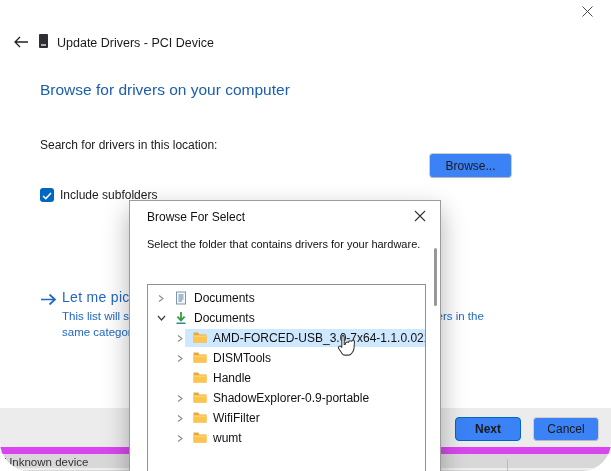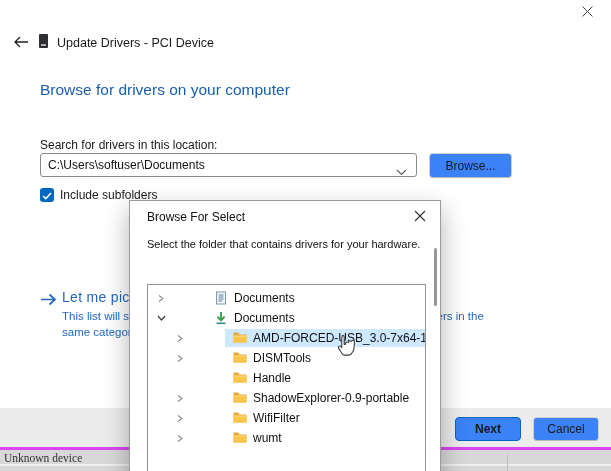--- a/index.html
+++ b/index.html
@@ -4,7 +4,7 @@
 <style>
   html,body{margin:0;padding:0;background:#fff;}
   #screen{position:relative;width:611px;height:471px;overflow:hidden;
-          font-family:"Liberation Sans",sans-serif;color:#1a1a1a;background:#fff;}
+          font-family:"Liberation Sans",sans-serif;color:#1a1a1a;background:#fff;border-radius:29px;}
   
   .win-close{position:absolute;top:4px;right:14px;width:20px;height:18px;display:flex;
              align-items:center;justify-content:center;}

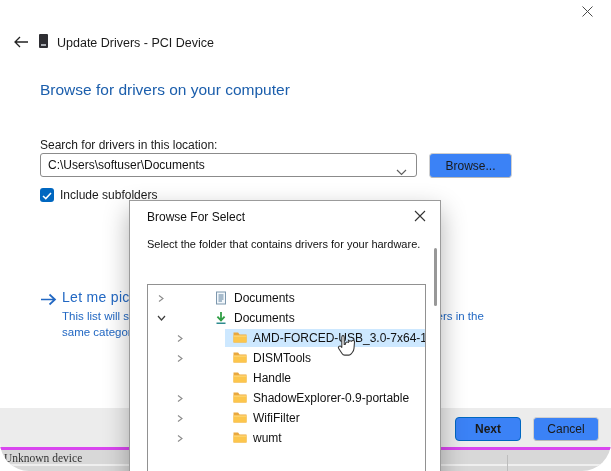--- a/index.html
+++ b/index.html
@@ -88,14 +88,6 @@
 
   <div class="search-label">Search for drivers in this location:</div>
 
-  <div class="combo">
-    <input readonly="" value="C:\Users\softuser\Documents" style="">
-    <span class="chev">
-      <svg width="11" height="7" viewBox="0 0 11 7">
-          <path d="M1 1 L5.5 5.5 L10 1" stroke="#5f5f5f" stroke-width="1.2" fill="none"></path>
-        </svg>
-    </span>
-  </div>
 
   <div class="btn browse-btn">Browse...</div>
 

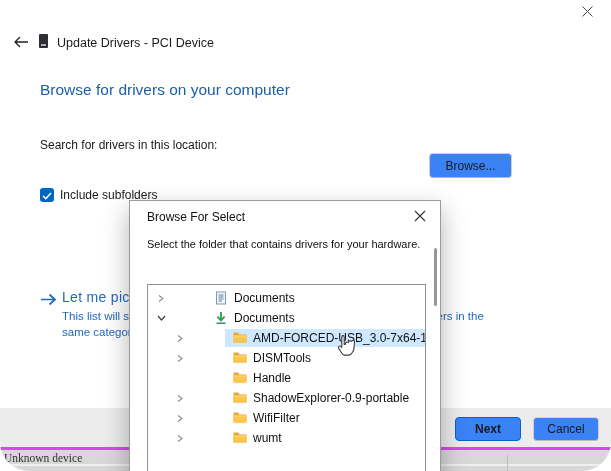--- a/index.html
+++ b/index.html
@@ -48,7 +48,7 @@
   .dlg-instr{position:absolute;left:17px;top:37px;font-size:11px;color:#111;}
   .tree{position:absolute;left:17px;top:83px;width:279px;height:214px;border:1px solid #919191;
         background:#fff;box-sizing:border-box;overflow:hidden;padding-top:3px;}
-  .tree-row{display:flex;align-items:center;height:20px;font-size:12px;white-space:nowrap;gap:40px;}
+  .tree-row{display:flex;align-items:center;height:20px;font-size:12px;white-space:nowrap;}
   .tree-row.lvl1{padding-left:8px;}
   .tree-row.lvl2{padding-left:27px;}
   .twisty{width:10px;display:flex;align-items:center;justify-content:center;flex:none;}

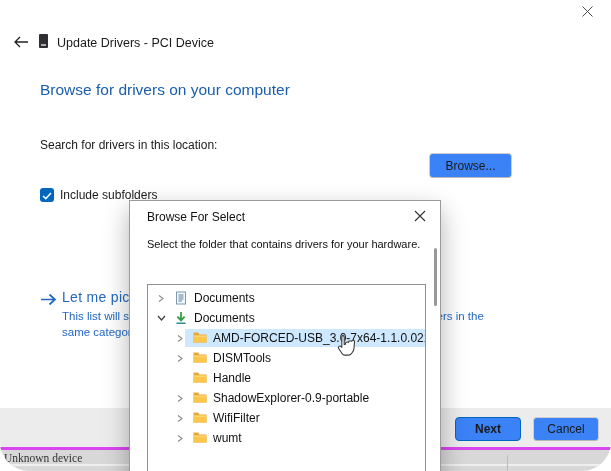--- a/index.html
+++ b/index.html
@@ -36,7 +36,7 @@
   .cancel-btn{left:533px;top:417px;width:66px;height:24px;}
   
   .statusbar{position:absolute;left:0;top:447px;width:100%;height:24px;background:#d8d8d8;
-             border-top:3px solid #d946ef;box-sizing:border-box;font-family:Liberation Serif, serif;}
+             border-top:7px solid #d946ef;box-sizing:border-box;}
   .statusbar .txt{position:absolute;left:4px;top:2px;font-size:11.5px;color:#333;white-space:nowrap;}
   .statusbar .hl{position:absolute;left:0;top:14px;width:100%;height:2px;background:#efefef;}
   .statusbar .vsep{position:absolute;left:507px;top:5px;width:1px;height:19px;background:#bdbdbd;}

